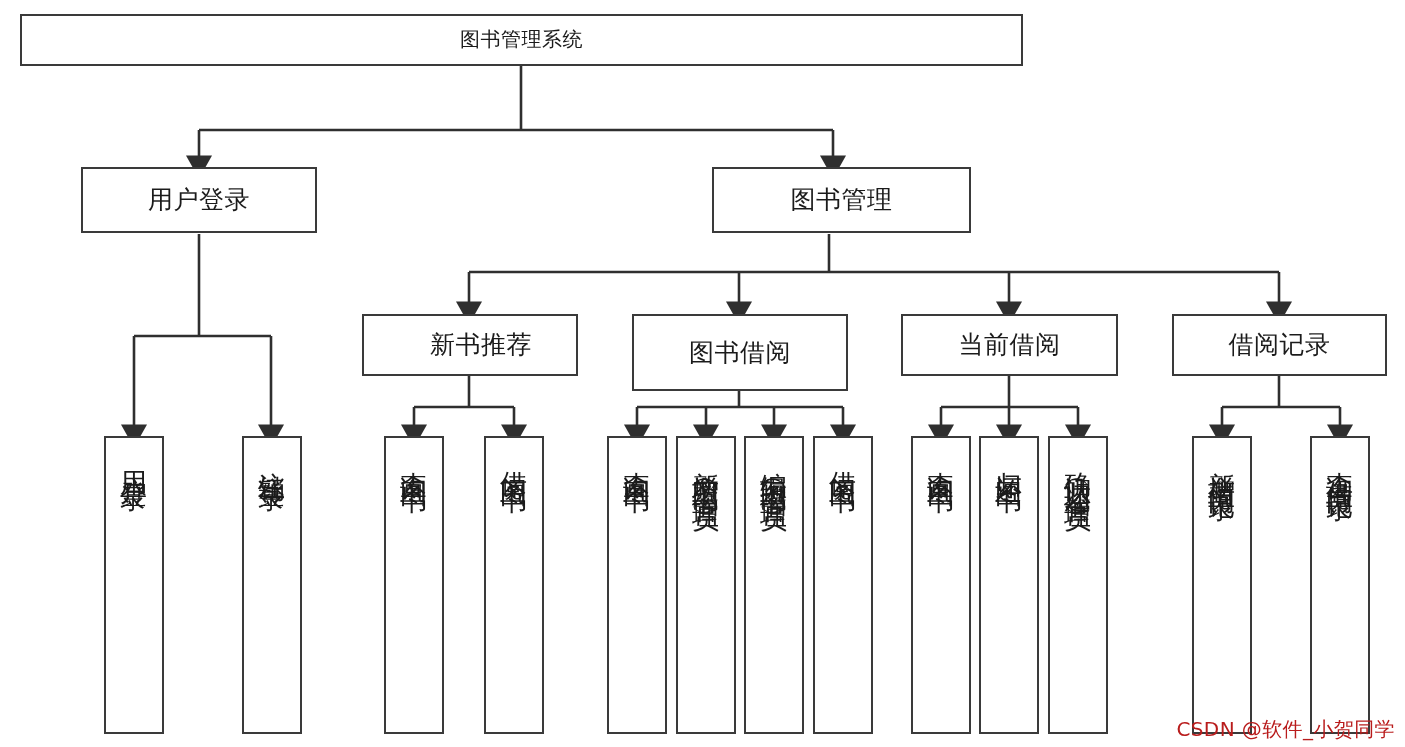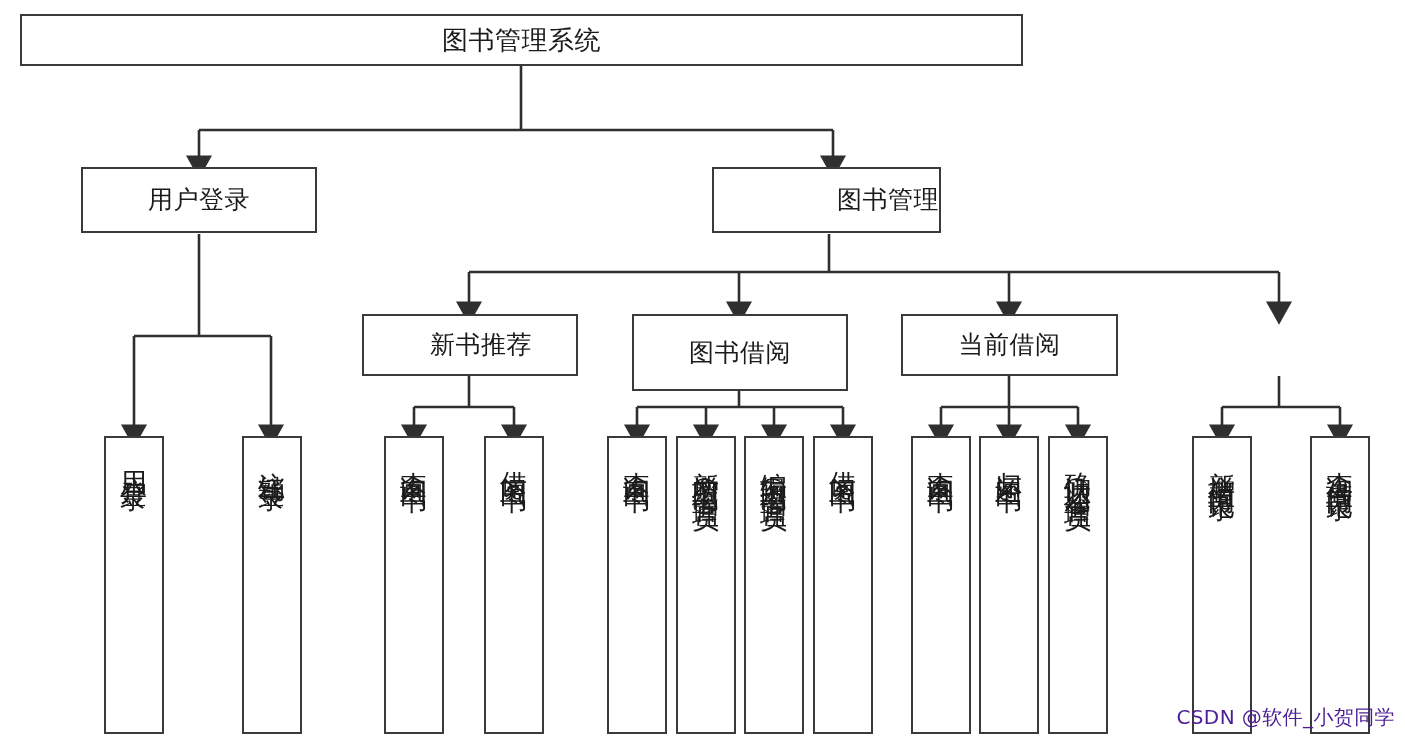--- a/index.html
+++ b/index.html
@@ -47,7 +47,7 @@
     letter-spacing: 0.5px;
   }
   .node.root .node-label {
-    font-size: 26px;
+    font-size: 20px;
   }
   .node.vertical {
     align-items: flex-start;

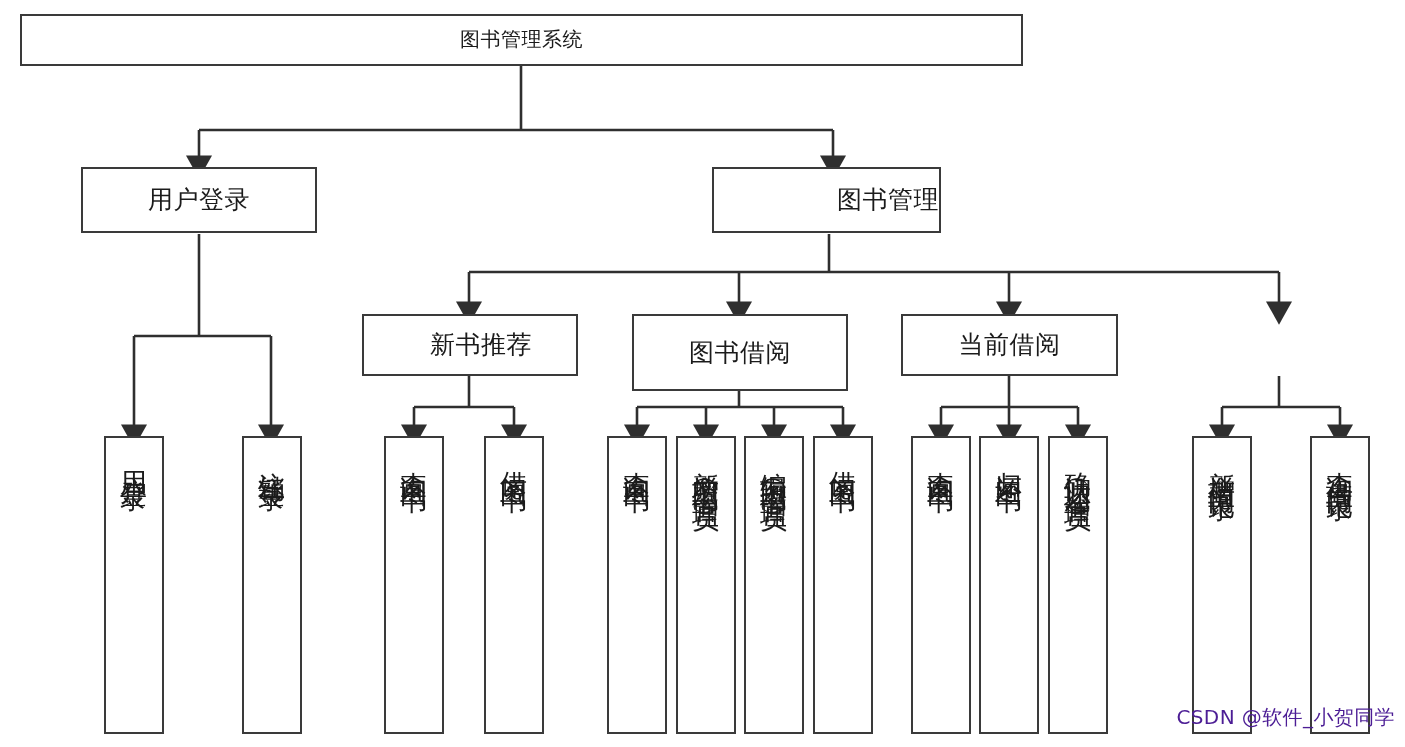--- a/index.html
+++ b/index.html
@@ -135,7 +135,7 @@
     <span class="node-label">用户登录</span>
   </div>
 
-  <div class="node horizontal" style="left:712px; top:167px; width:229px; height:66px;justify-content:flex-end;">
+  <div class="node horizontal" style="left:712px; top:167px; width:259px; height:66px;">
     <span class="node-label">图书管理</span>
   </div>
 

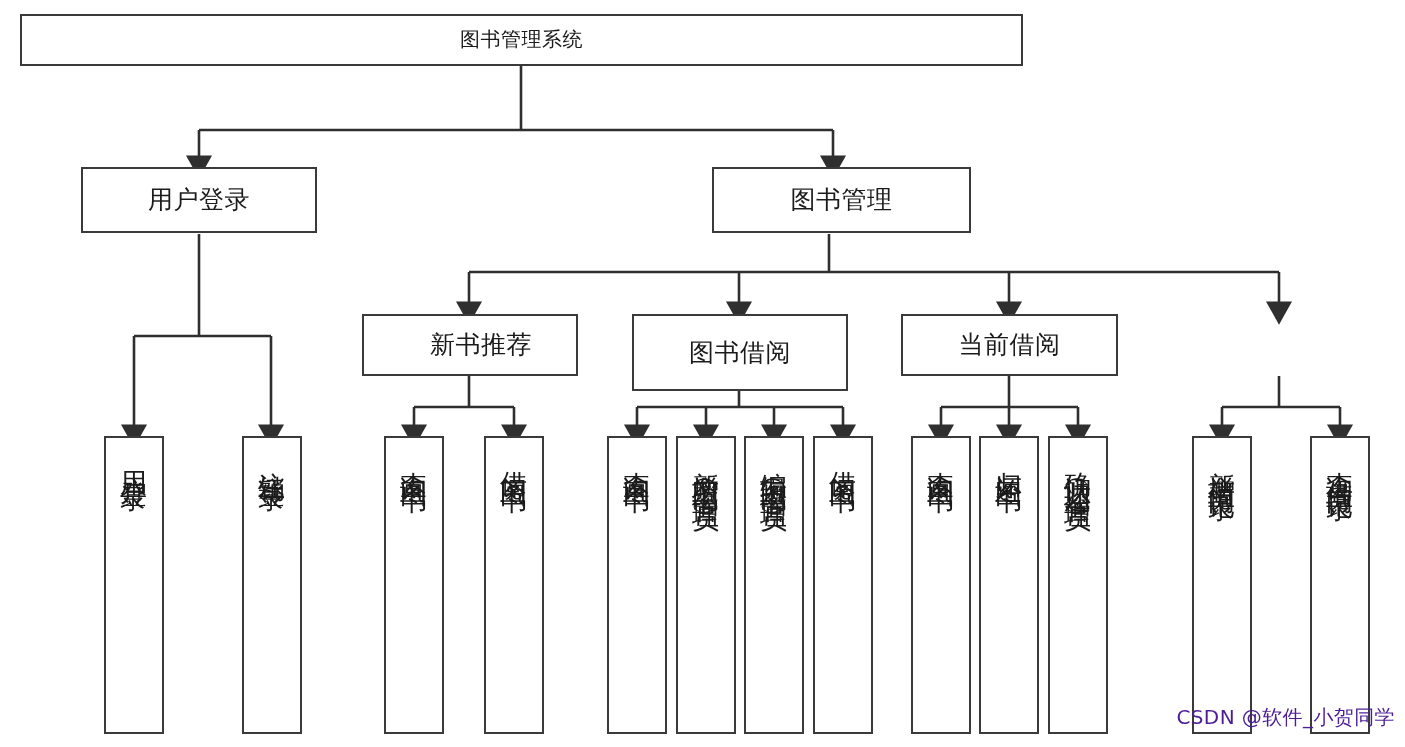--- a/index.html
+++ b/index.html
@@ -151,6 +151,9 @@
     <span class="node-label">当前借阅</span>
   </div>
 
+  <div class="node horizontal" style="left:1172px; top:314px; width:215px; height:62px;">
+    <span class="node-label">借阅记录</span>
+  </div>
 
   <div class="node vertical" style="left:104px; top:436px; width:60px; height:298px;">
     <span class="node-label">用户登录</span>

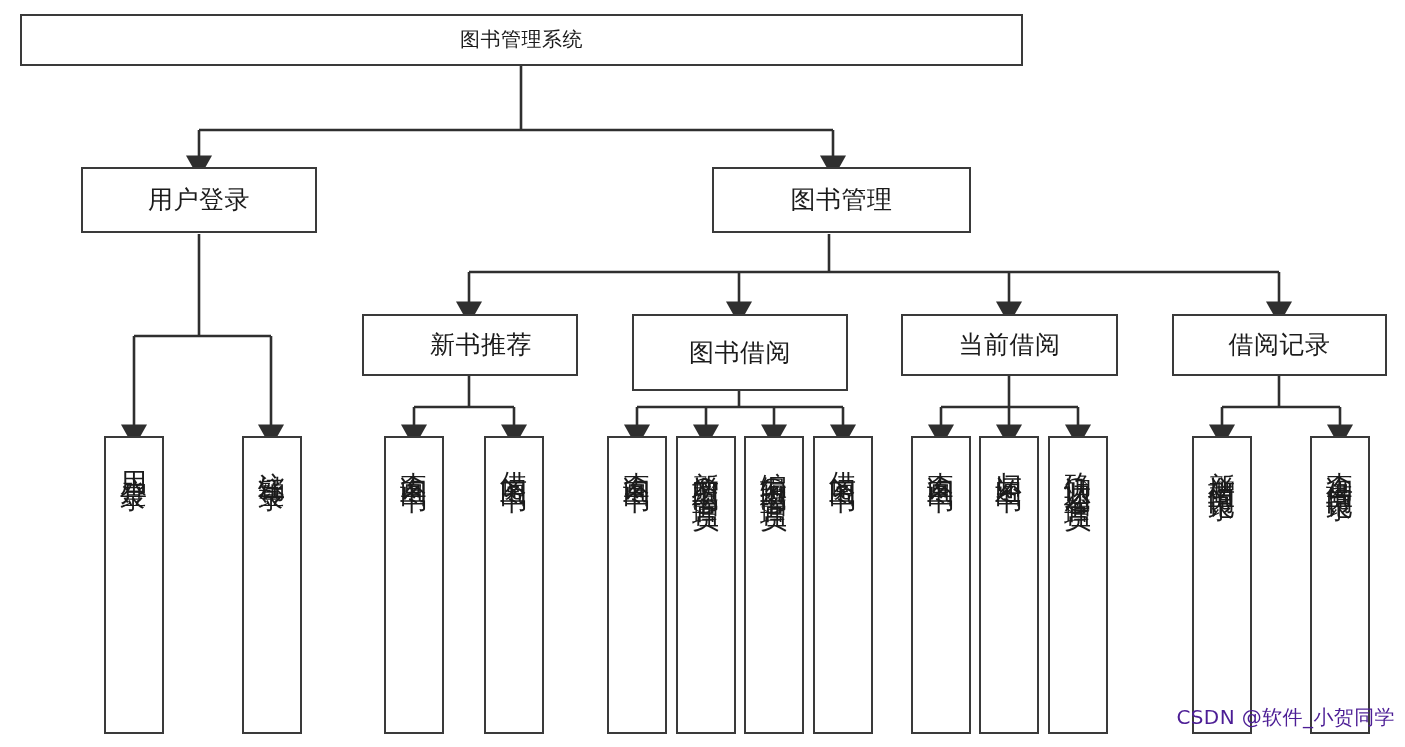--- a/index.html
+++ b/index.html
@@ -64,9 +64,9 @@
   .watermark {
     position: absolute;
     right: 10px;
-    bottom: 16px;
+    bottom: 4px;
     font-size: 20px;
-    color: #4c1d95;
+    color: #b91c1c;
     letter-spacing: 0.4px;
     white-space: nowrap;
     user-select: none;

